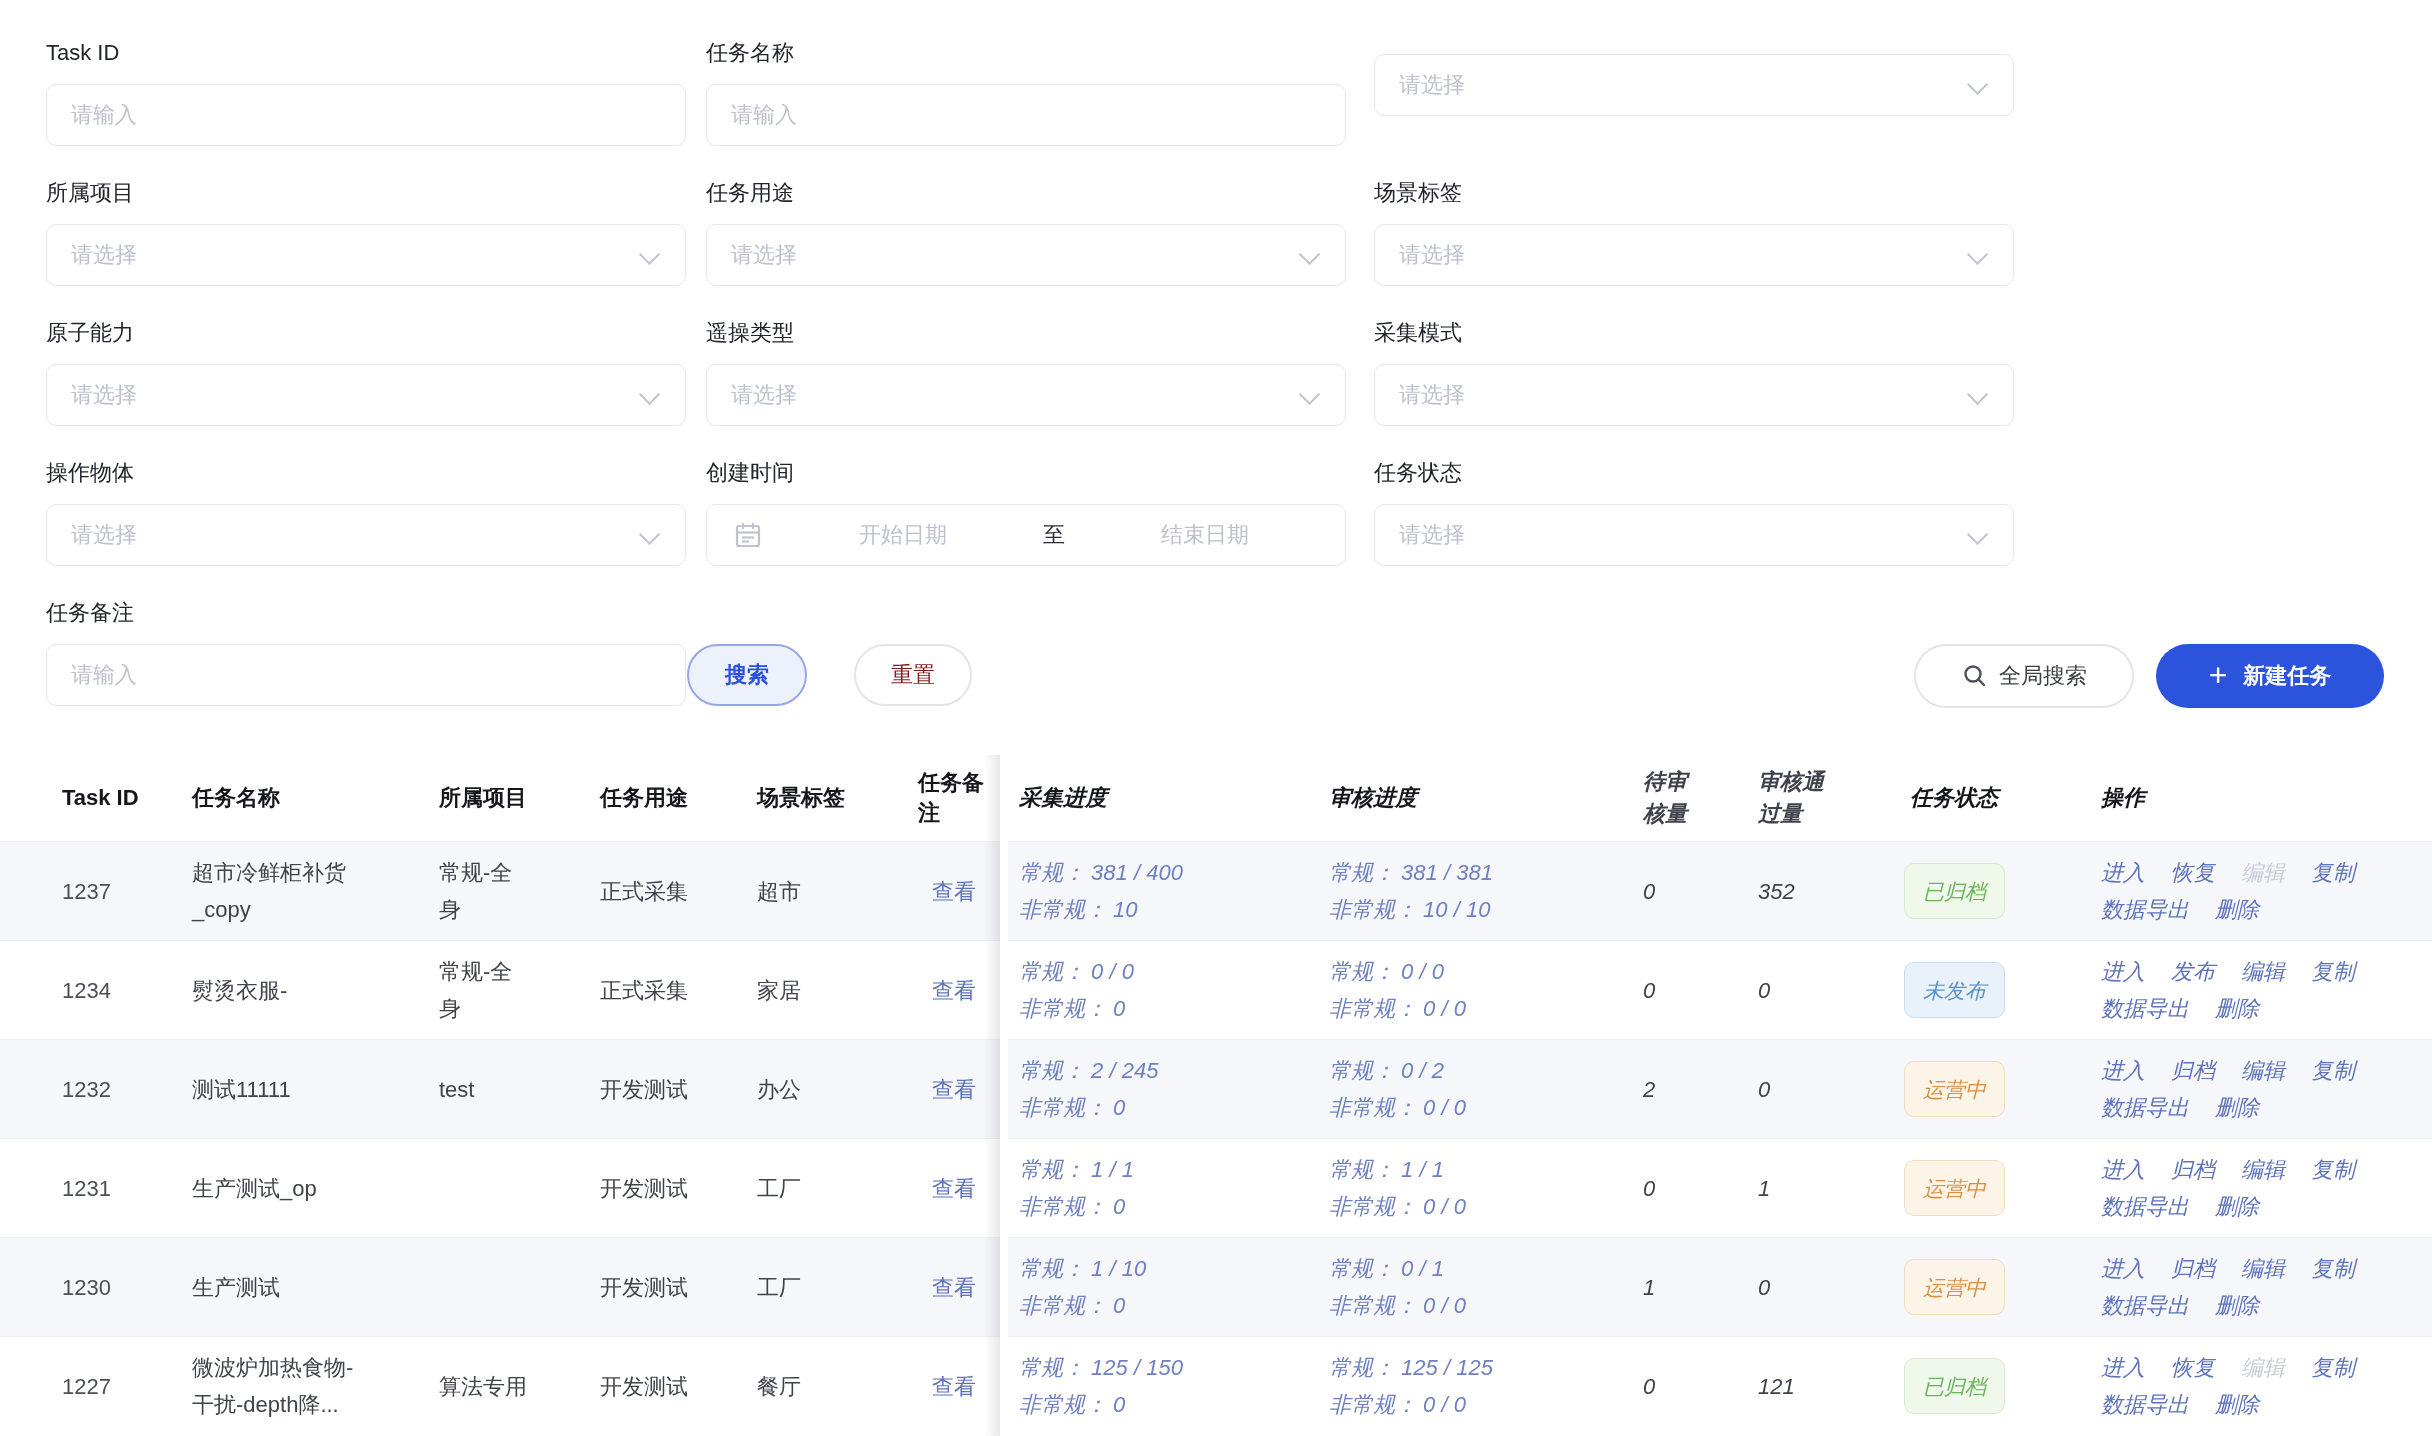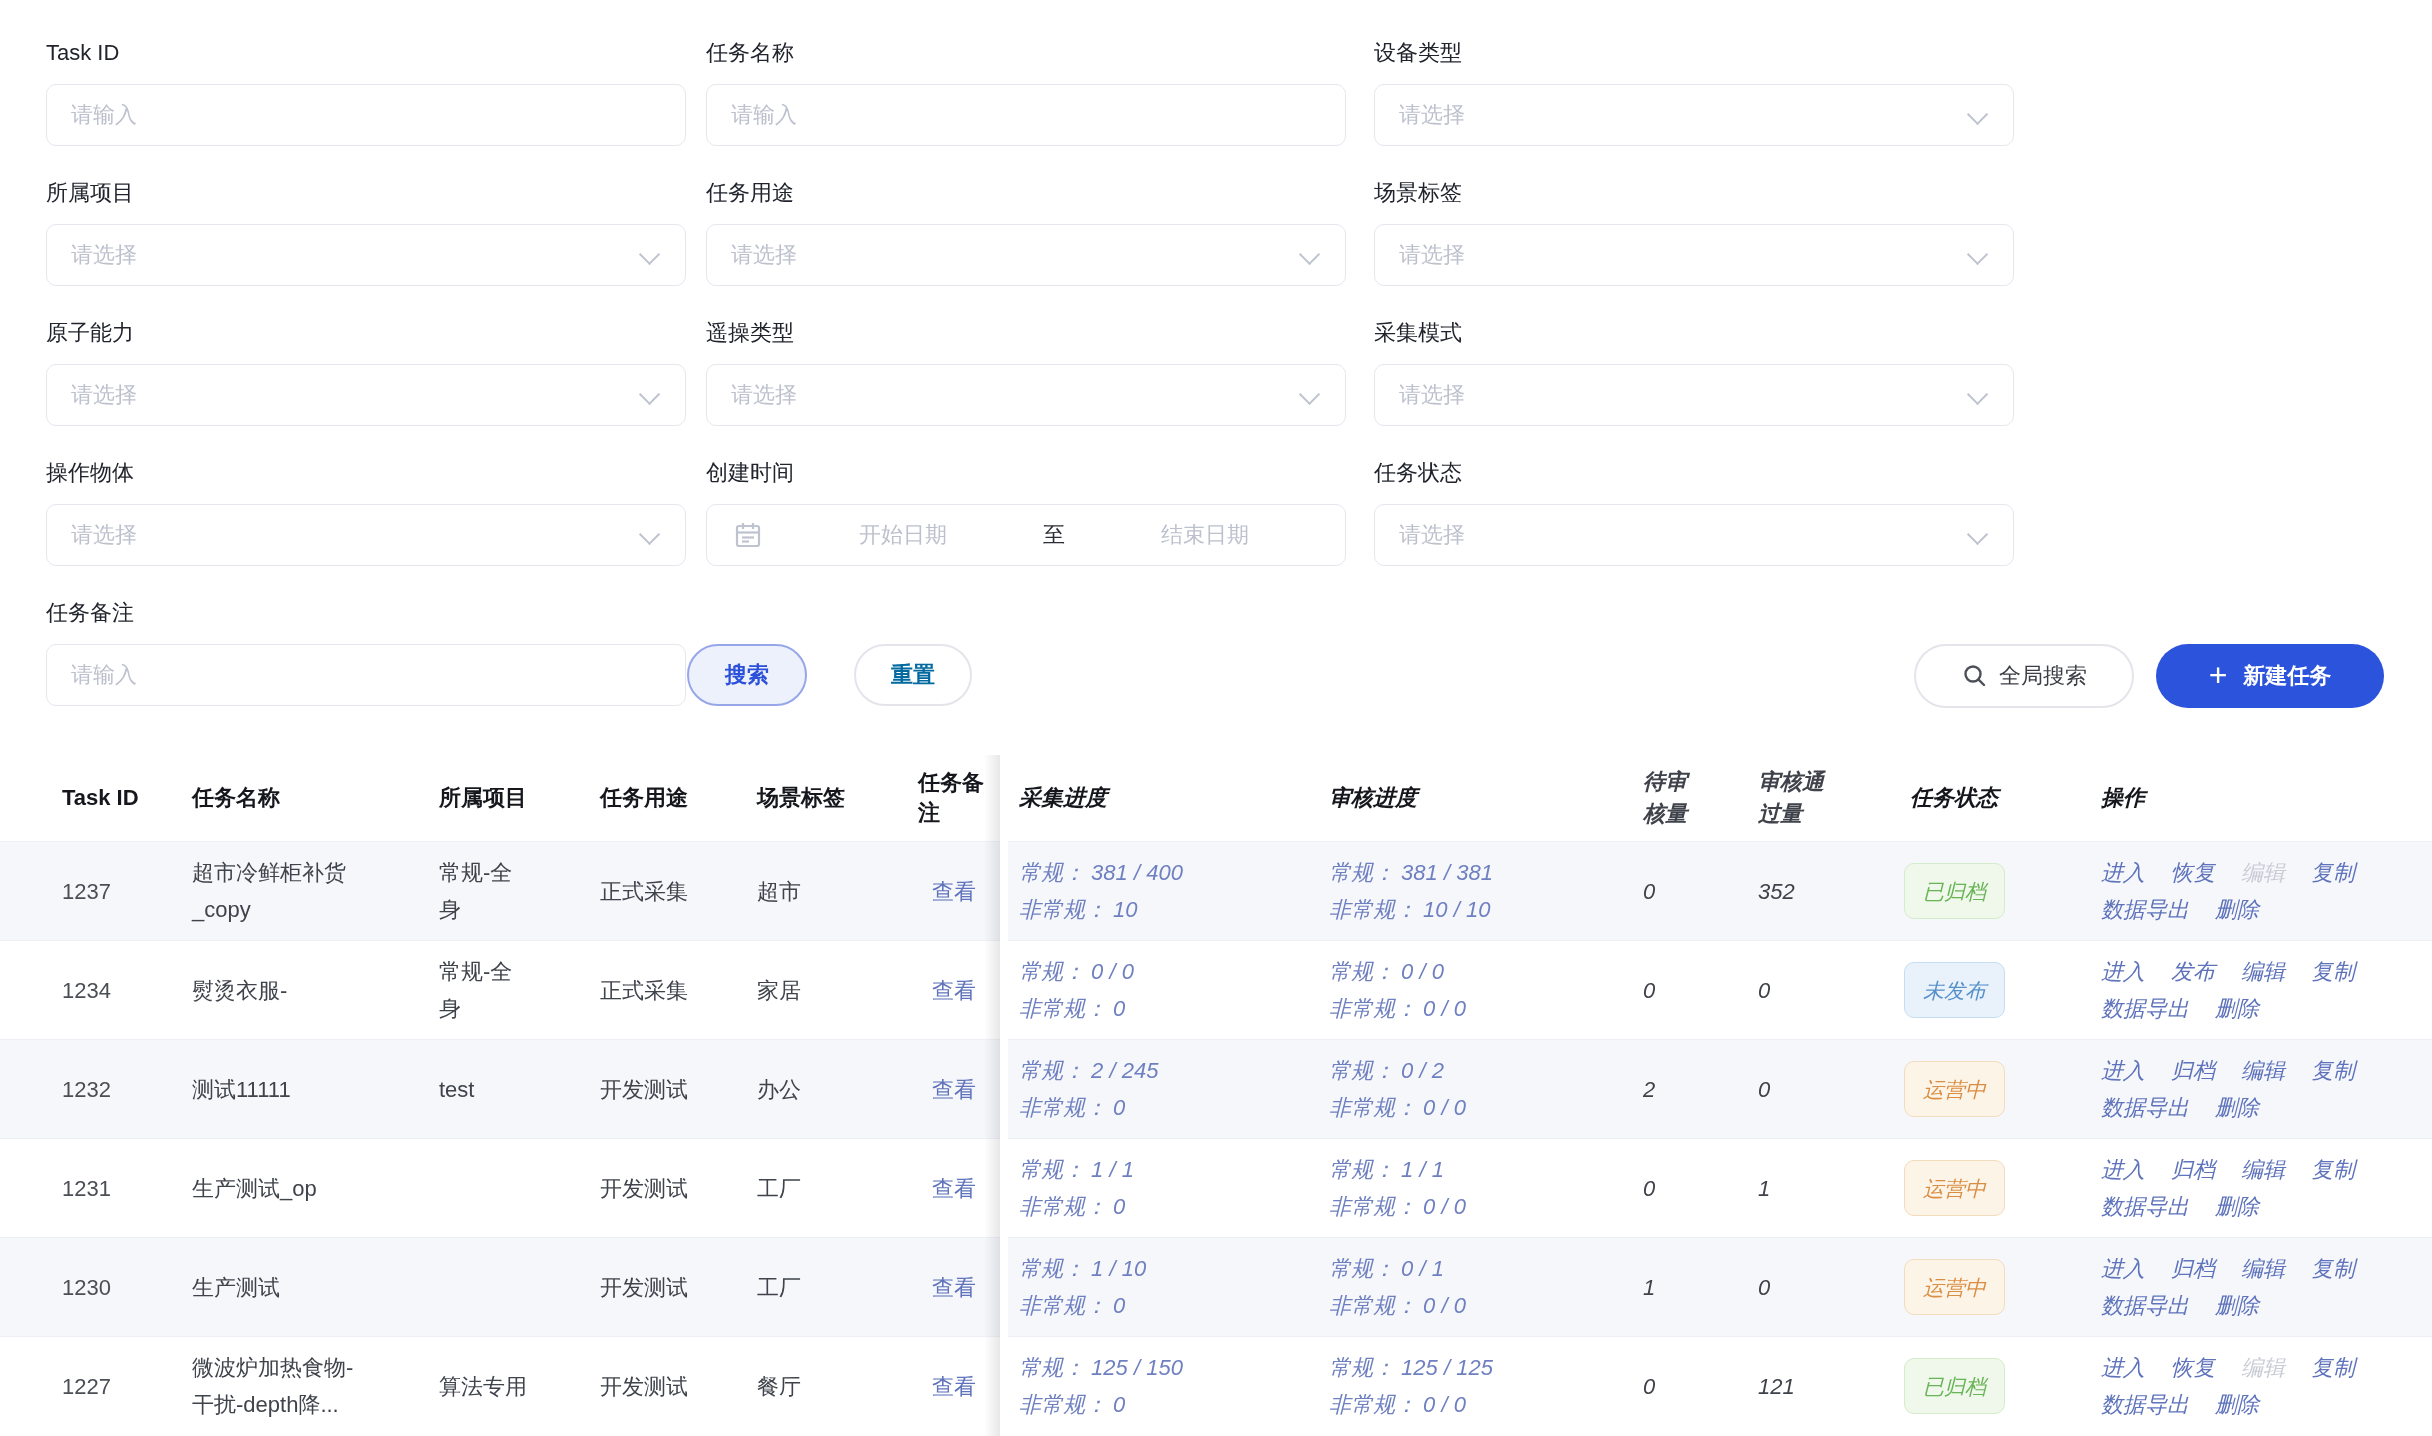--- a/index.html
+++ b/index.html
@@ -74,7 +74,6 @@
   <input class="ctl" placeholder="请输入" style="">
 </div>
 <div class="fld c3 r1">
-  <span class="lbl">设备类型</span>
   <div class="ctl sel">
     <span class="ph">请选择</span>
     <span class="chev"></span>

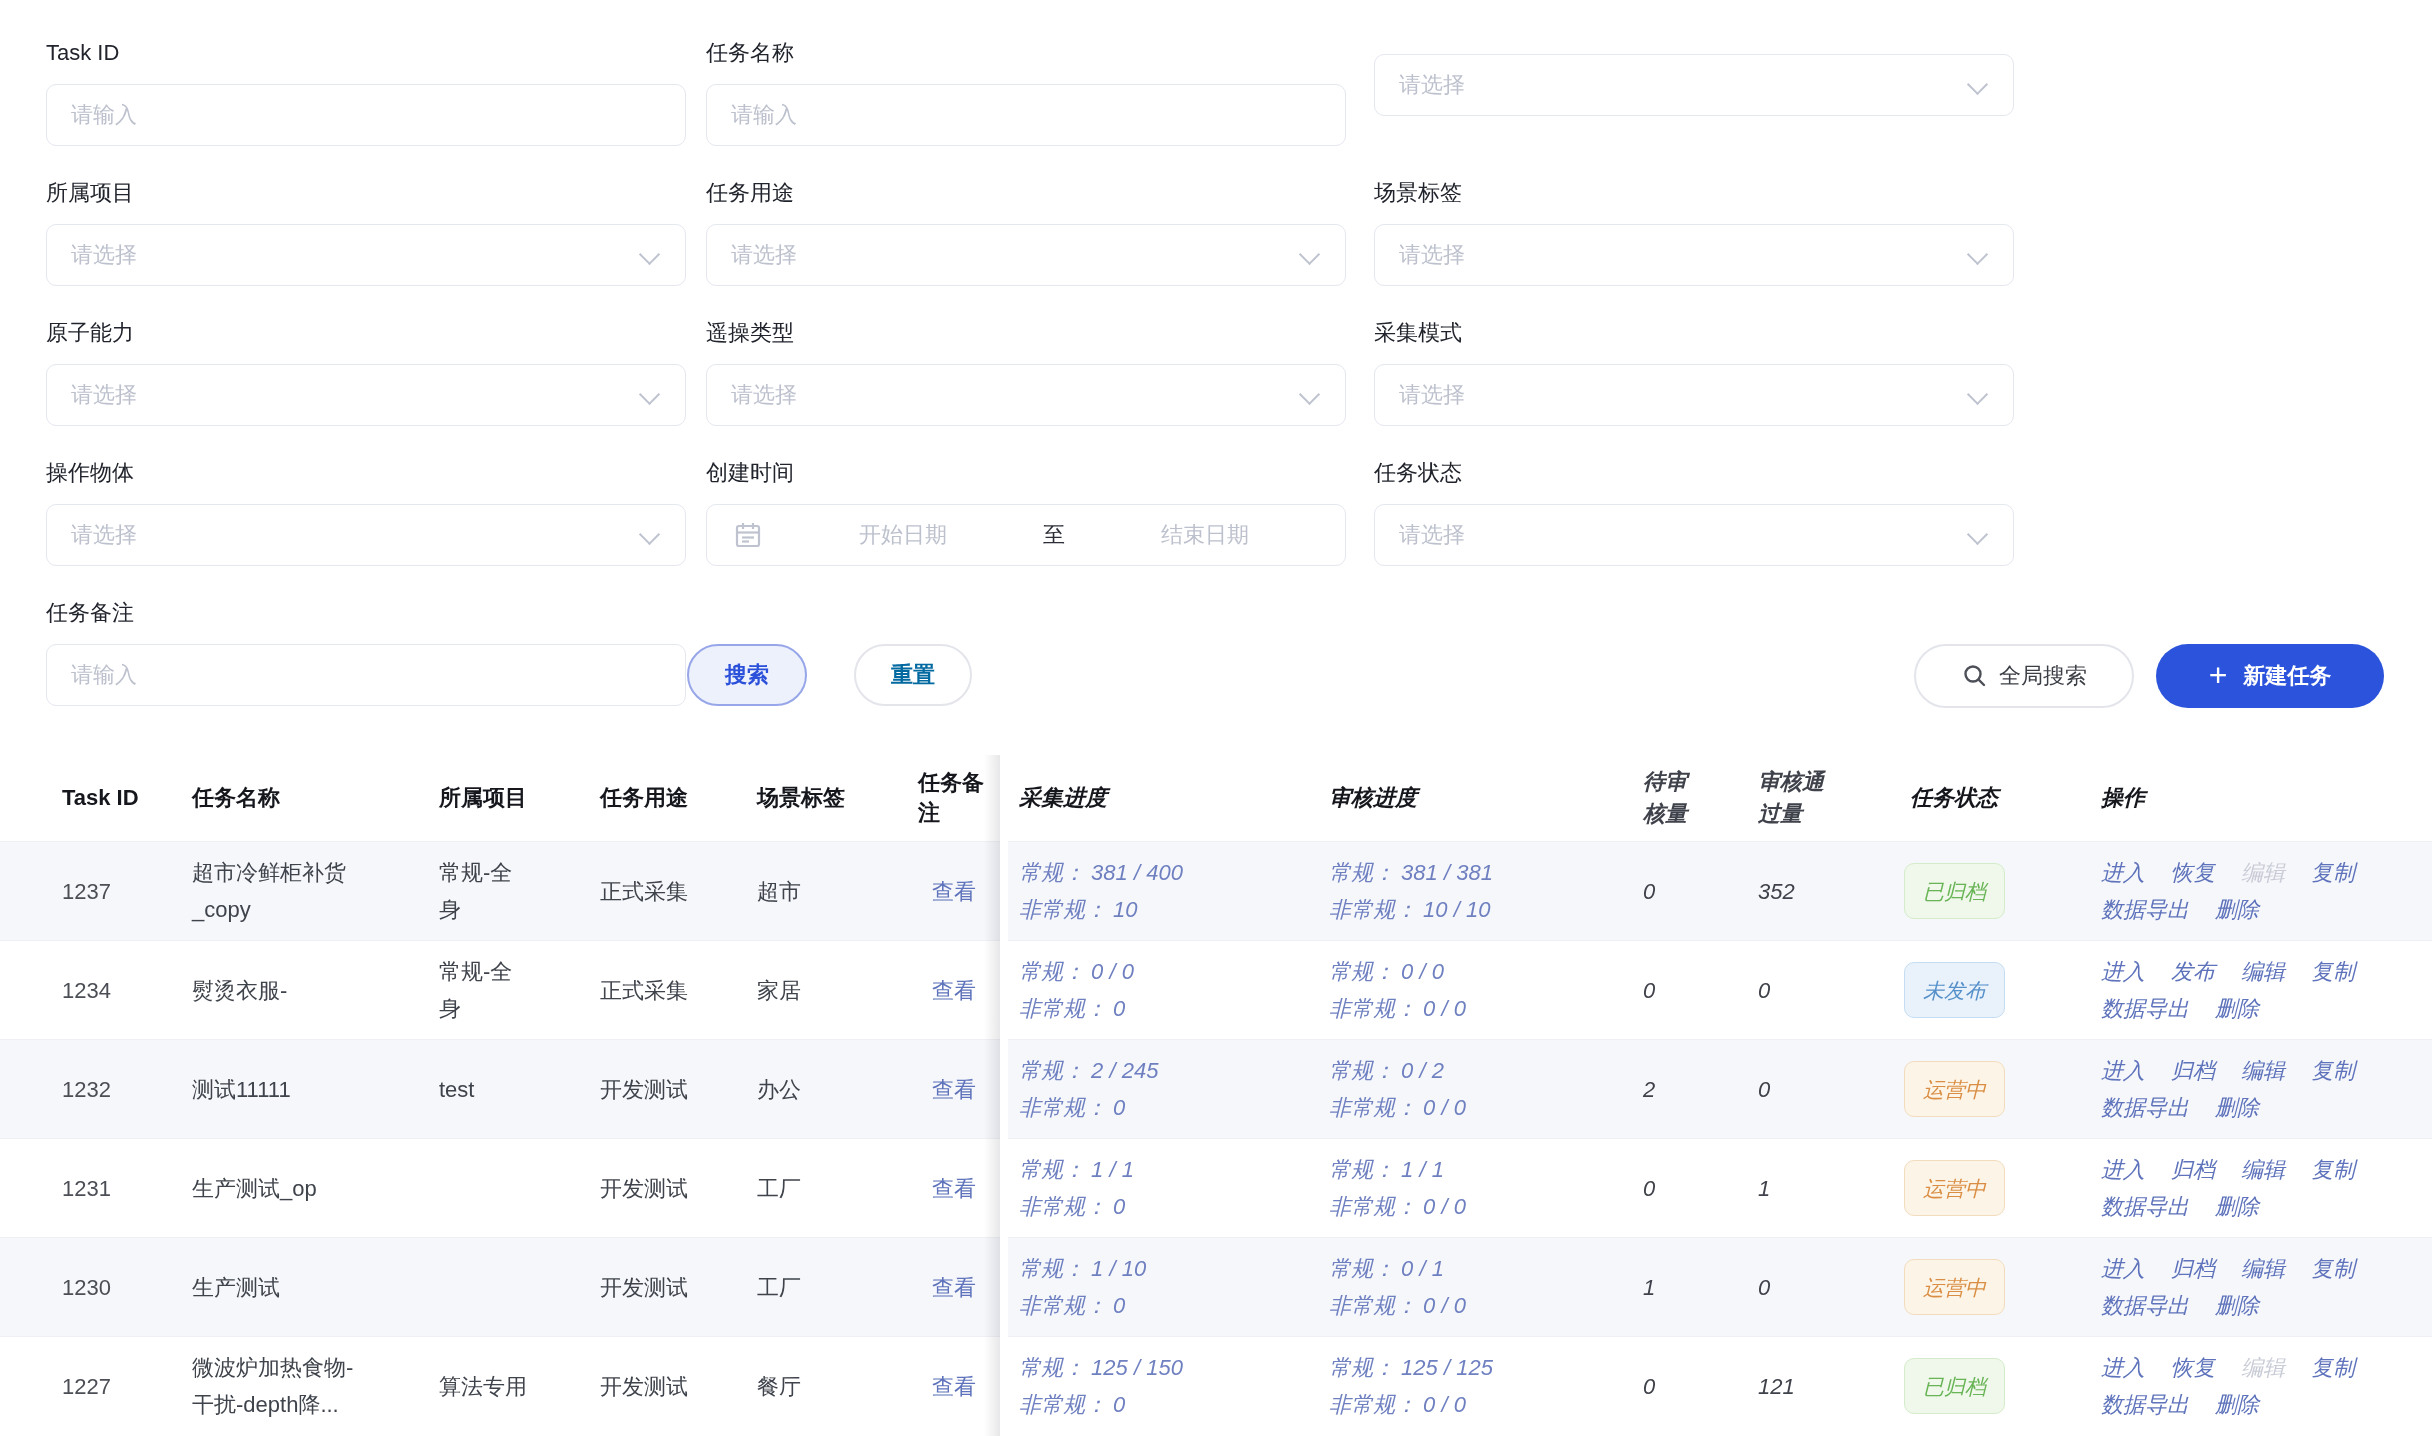--- a/index.html
+++ b/index.html
@@ -27,7 +27,7 @@
   .btn{position:absolute;box-sizing:border-box;display:flex;align-items:center;justify-content:center;
        font-size:22px;border-radius:32px;cursor:pointer;background:#fff;border:none;}
   #btn-search{left:687px;top:644px;width:120px;height:62px;background:#edf1fc;border:2px solid #96a6e9;color:#2b50d9;font-weight:700;}
-  #btn-reset{left:854px;top:644px;width:118px;height:62px;border:2px solid #e3e5eb;color:#0369a1;font-weight:700;}
+  #btn-reset{left:854px;top:644px;width:118px;height:62px;border:2px solid #e3e5eb;color:#7f1d1d;font-weight:400;}
   #btn-global{left:1914px;top:644px;width:220px;height:64px;border:2px solid #e3e5eb;color:#3b3e45;gap:10px;font-weight:500;}
   #btn-new{left:2156px;top:644px;width:228px;height:64px;background:#2b53db;color:#ffffff;gap:16px;font-weight:600;}
   #btn-new .plus{font-size:32px;font-weight:400;line-height:30px;margin-top:-3px;}

